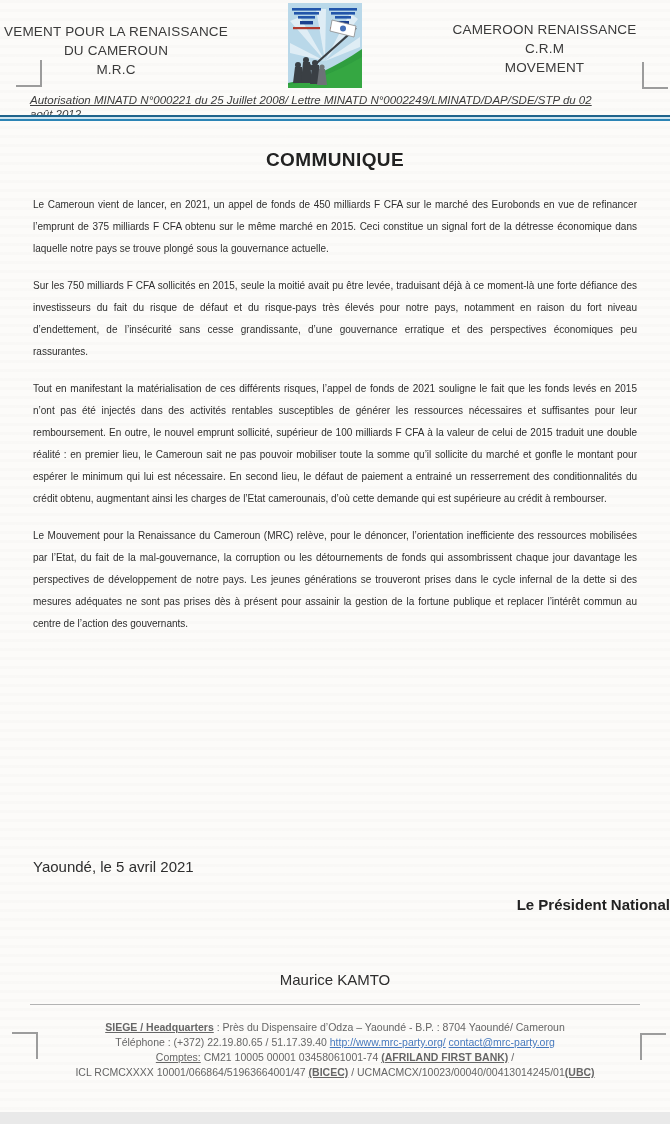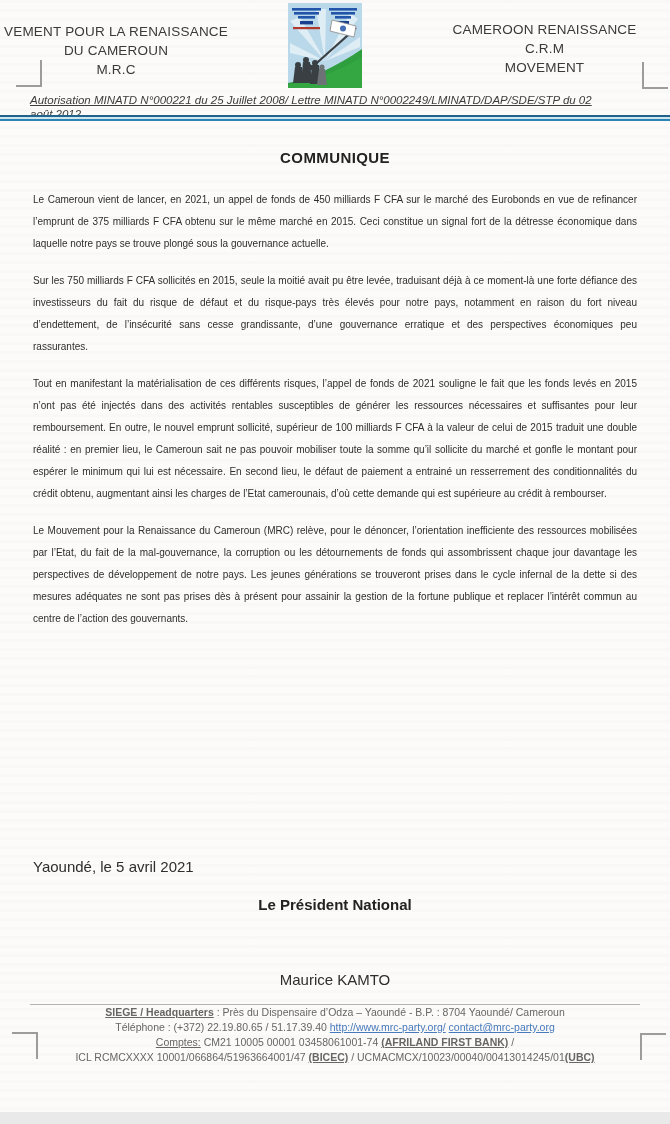--- a/index.html
+++ b/index.html
@@ -38,7 +38,7 @@
 
   
   .body-flow { position:absolute; left:33px; top:149px; width:604px; }
-  .doc-title { text-align:center; font-weight:bold; font-size:15px; letter-spacing:.4px; color:#222; margin-bottom:23px; }
+  .doc-title { text-align:center; font-weight:bold; font-size:19px; letter-spacing:.4px; color:#222; margin-bottom:23px; }
   .body-flow p { font-size:10px; line-height:22px; text-align:justify; color:#2e2e2e; margin-bottom:15px; }
 
   .date-line { position:absolute; left:33px; top:858px; font-size:15px; color:#2e2e2e; }

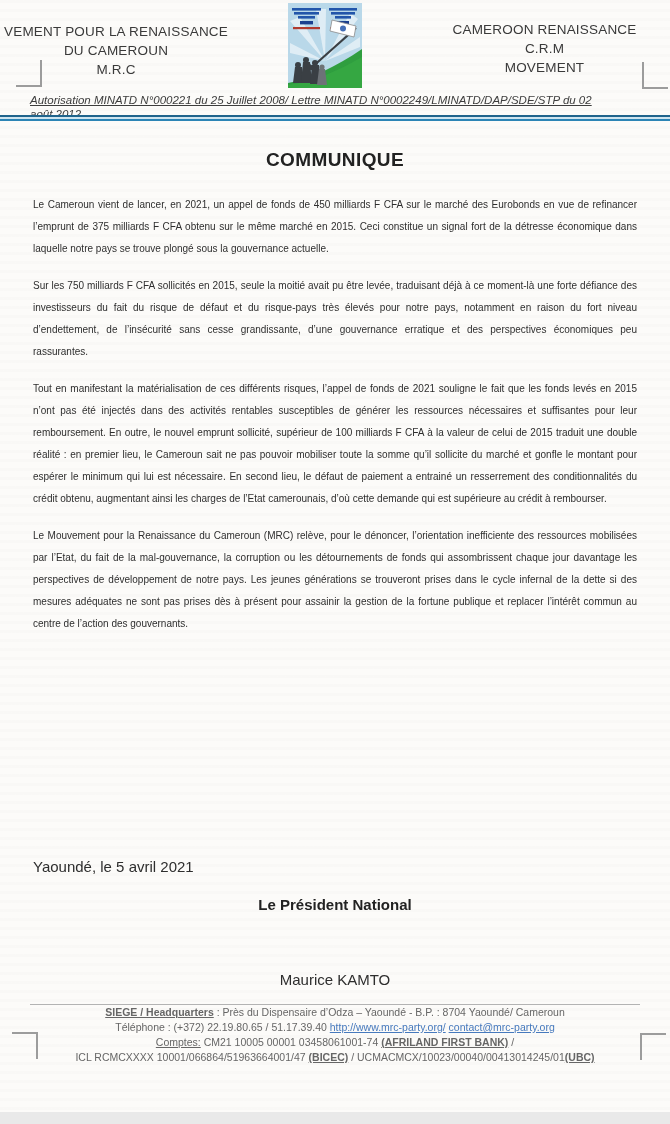--- a/index.html
+++ b/index.html
@@ -42,7 +42,7 @@
   .body-flow p { font-size:10px; line-height:22px; text-align:justify; color:#2e2e2e; margin-bottom:15px; }
 
   .date-line { position:absolute; left:33px; top:858px; font-size:15px; color:#2e2e2e; }
-  .sig-title { position:absolute; left:0; top:896px; width:670px; text-align:center; font-weight:bold; font-size:15px; color:#222; }
+  .sig-title { position:absolute; left:0; top:896px; width:670px; text-align:right; font-weight:bold; font-size:15px; color:#222; }
   .sig-name  { position:absolute; left:0; top:971px; width:670px; text-align:center; font-size:15px; color:#2e2e2e; }
 
   

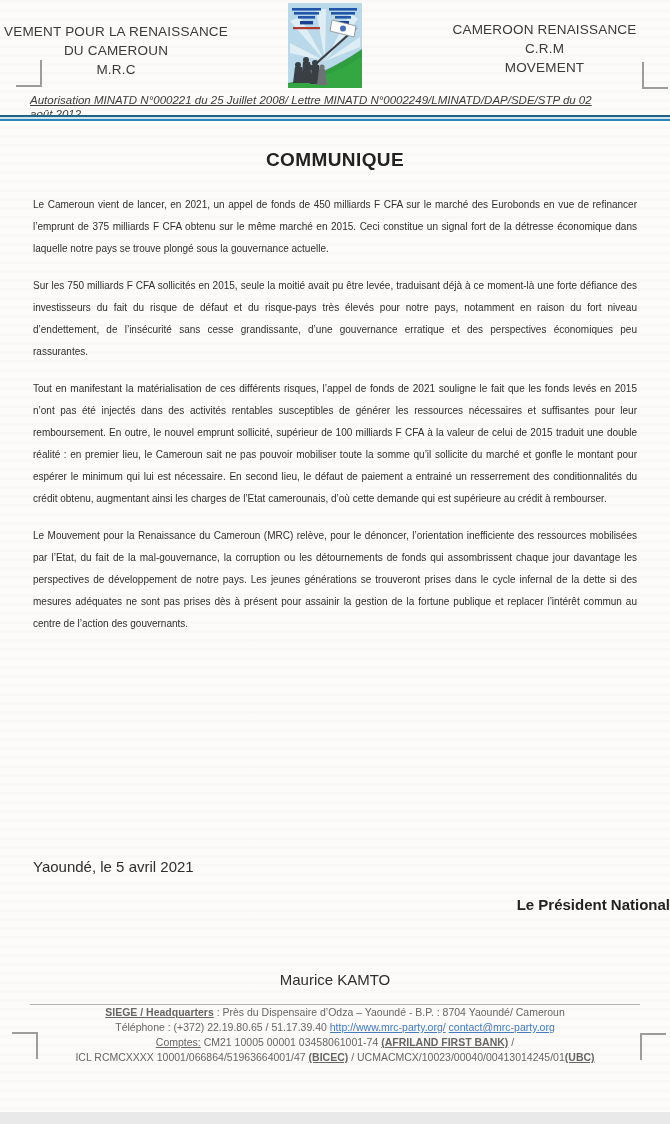--- a/index.html
+++ b/index.html
@@ -47,7 +47,7 @@
 
   
   .footer { position:absolute; left:30px; top:1004px; width:610px;
-            border-top:1px solid #b3b3b3; padding-top:0;
+            border-top:1px solid #b3b3b3; padding-top:15px;
             font-size:10.5px; line-height:15px; color:#666; text-align:center; }
   .footer .u  { text-decoration:underline; }
   .footer .b  { font-weight:bold; }

